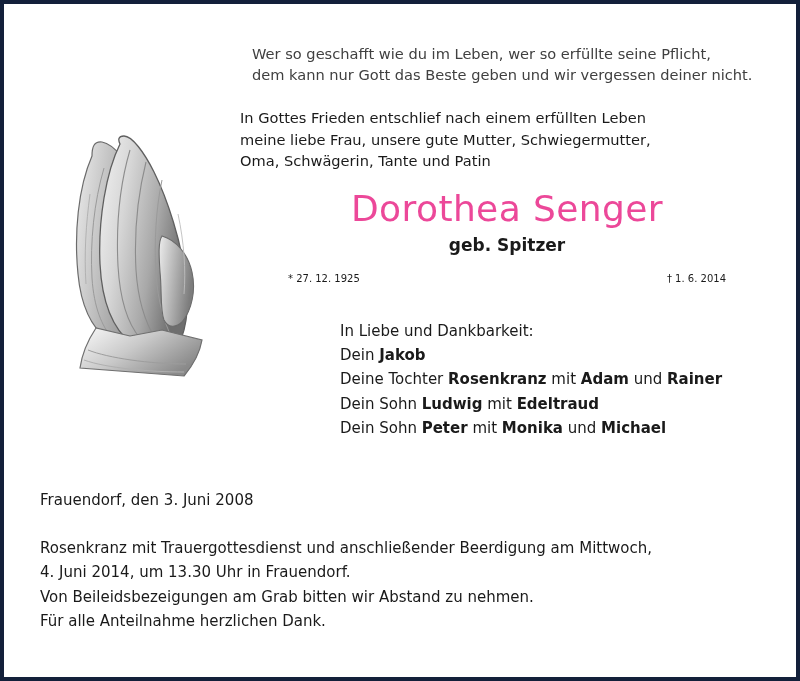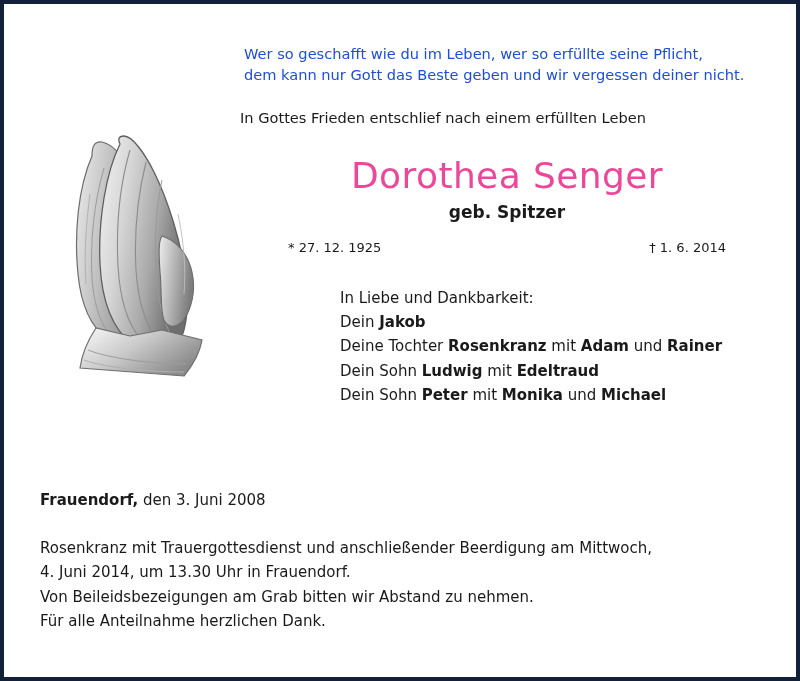--- a/index.html
+++ b/index.html
@@ -55,8 +55,8 @@
   .verse {
     font-size: 14.6px;
     line-height: 1.42;
-    color: #1d4ed8;
-    margin: 0 0 22px 4px;
+    color: #404040;
+    margin: 0 0 22px 12px;
   }
   .verse div { white-space: nowrap; }
 

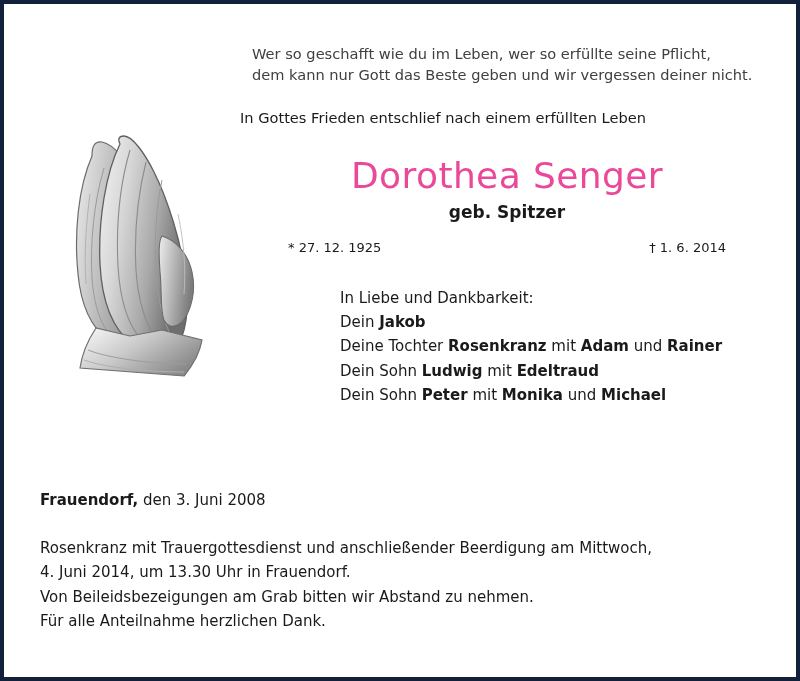--- a/index.html
+++ b/index.html
@@ -63,7 +63,7 @@
   .intro {
     font-size: 14.6px;
     line-height: 1.47;
-    margin: 0 0 26px 0;
+    margin: 0 0 16px 0;
   }
   .intro div { white-space: nowrap; }
 

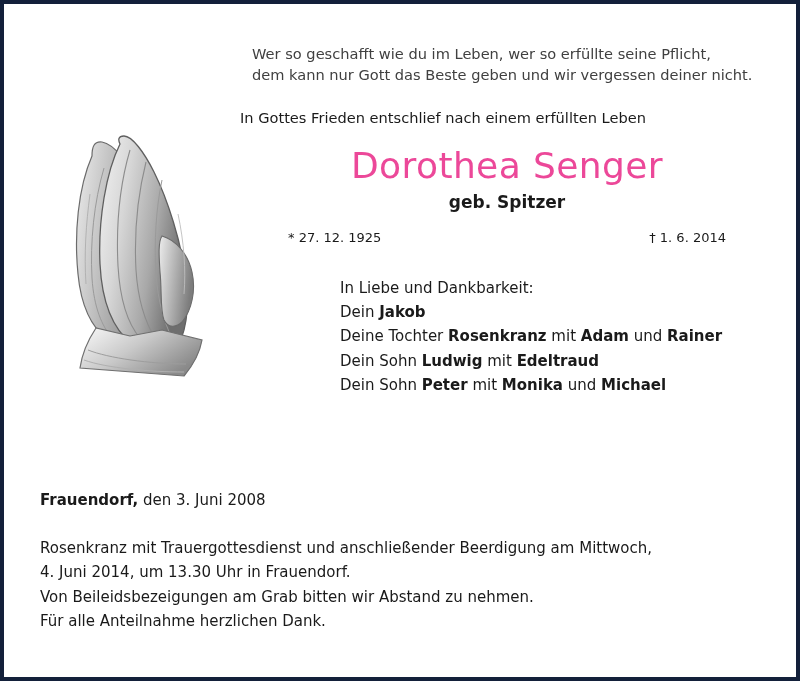--- a/index.html
+++ b/index.html
@@ -188,6 +188,7 @@
 
       <div class="intro">
         <div>In Gottes Frieden entschlief nach einem erfüllten Leben</div>
+        <div>meine liebe Frau, unsere gute Mutter, Schwiegermutter,</div>
       </div>
 
       <div class="name">Dorothea Senger</div>

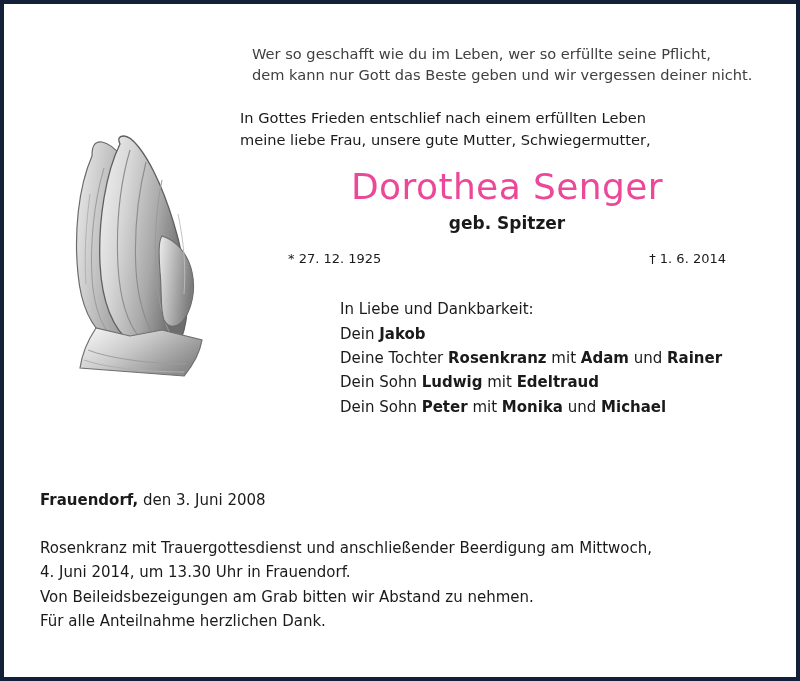--- a/index.html
+++ b/index.html
@@ -189,6 +189,7 @@
       <div class="intro">
         <div>In Gottes Frieden entschlief nach einem erfüllten Leben</div>
         <div>meine liebe Frau, unsere gute Mutter, Schwiegermutter,</div>
+        <div>Oma, Schwägerin, Tante und Patin</div>
       </div>
 
       <div class="name">Dorothea Senger</div>

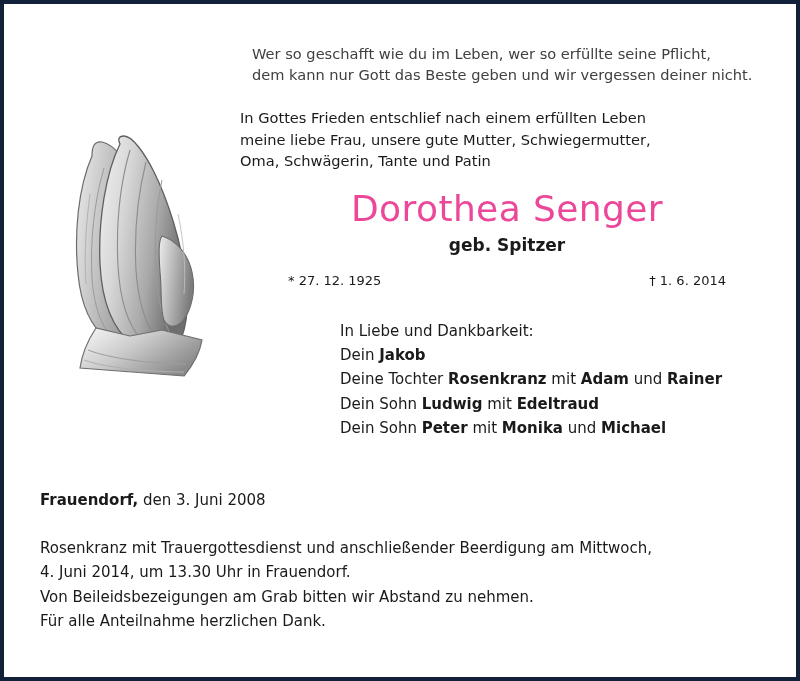--- a/index.html
+++ b/index.html
@@ -86,7 +86,7 @@
     position: relative;
     height: 22px;
     margin: 0 0 24px 0;
-    font-size: 13px;
+    font-size: 10px;
   }
   .dates .birth {
     position: absolute;

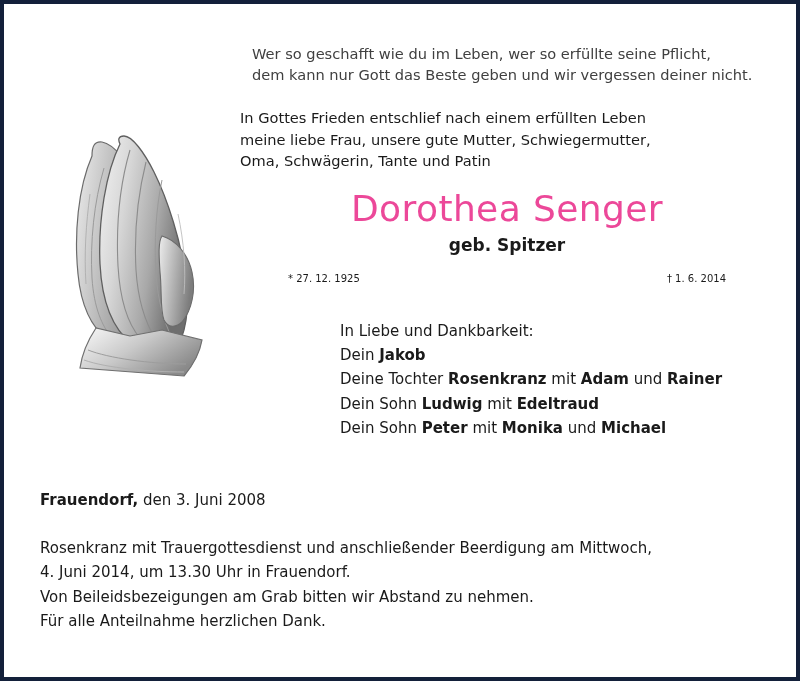--- a/index.html
+++ b/index.html
@@ -114,7 +114,7 @@
     top: 487px;
     font-size: 15px;
   }
-  .place-line b { font-weight: bold; }
+  .place-line b { font-weight: normal; }
 
   .footer {
     position: absolute;

